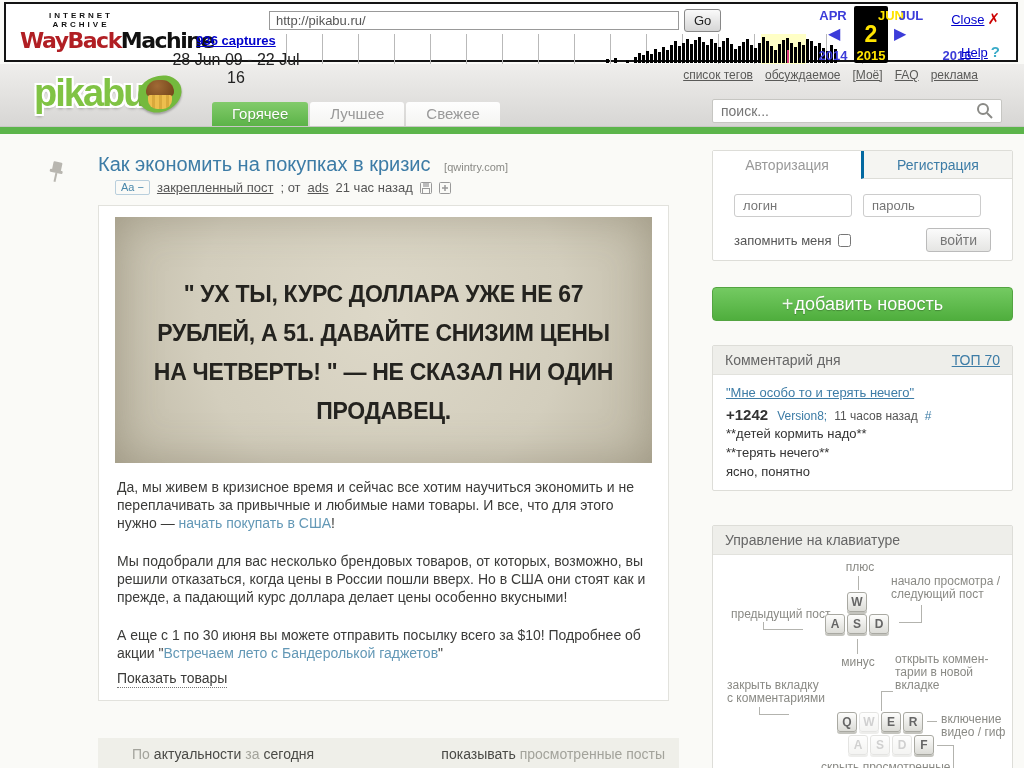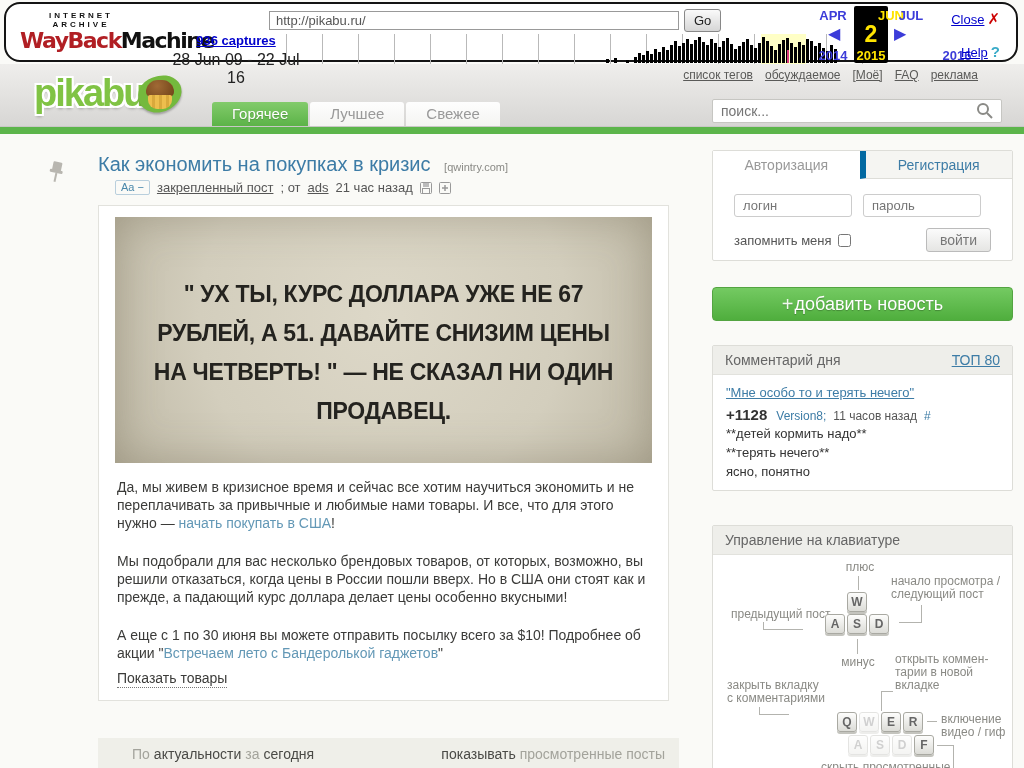--- a/index.html
+++ b/index.html
@@ -8,7 +8,7 @@
 
   
   #wb { position:absolute; left:4px; top:2px; width:1014px; height:60px; background:#fff;
-        border:2px solid #141414; border-radius:16px; z-index:30; }
+        border:2px solid #141414; border-radius:0; z-index:30; }
   .wb-logo { position:absolute; left:14px; top:7px; width:122px; text-align:center; }
   .wb-logo-top { font-size:8px; font-weight:bold; letter-spacing:3px; color:#111; }
   .wb-logo-main { font-size:22px; font-weight:bold; letter-spacing:-1.5px; line-height:1.1;

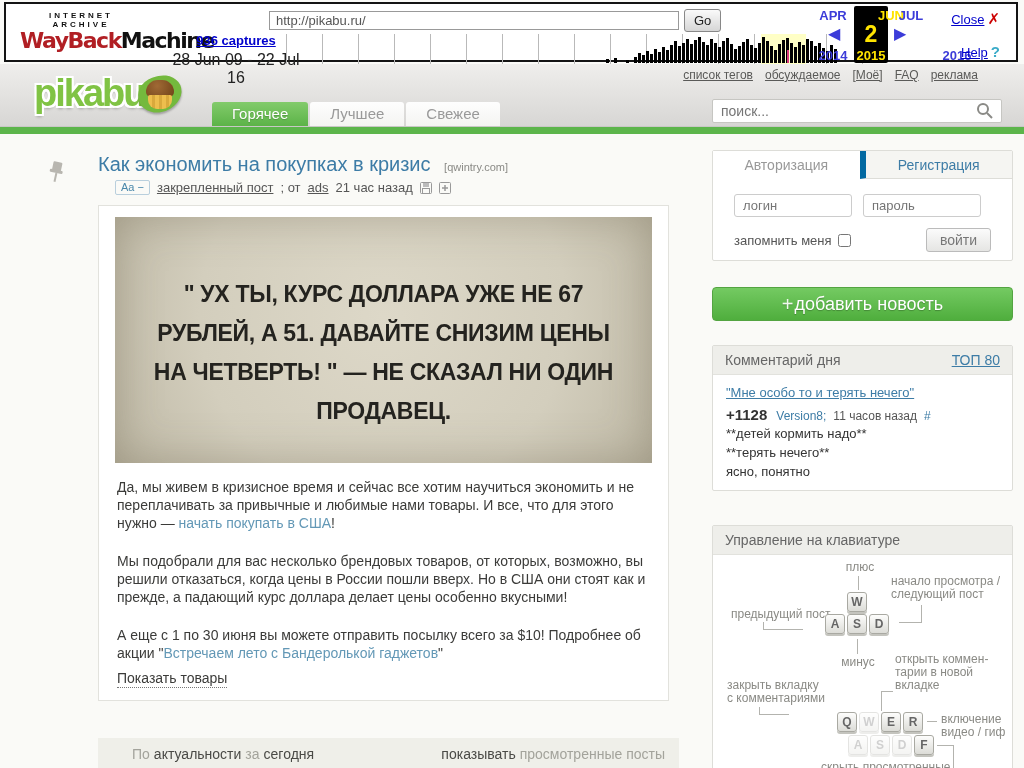--- a/index.html
+++ b/index.html
@@ -103,7 +103,7 @@
   .auth-tabs { display:flex; height:28px; font-size:14px; }
   .auth-tab { flex:1; display:flex; align-items:center; justify-content:center; cursor:pointer; }
   .auth-tab.active { color:#999; background:#fff; }
-  .auth-tab.inactive { color:#3d7ca6; background:#f5f5f2; border-left:6px solid #0369a1;
+  .auth-tab.inactive { color:#3d7ca6; background:#f5f5f2; border-left:3px solid #0369a1;
                        border-bottom:1px solid #ddddd8; }
   .auth-body { padding:15px 21px 0; }
   .auth-inputs { display:flex; gap:11px; }

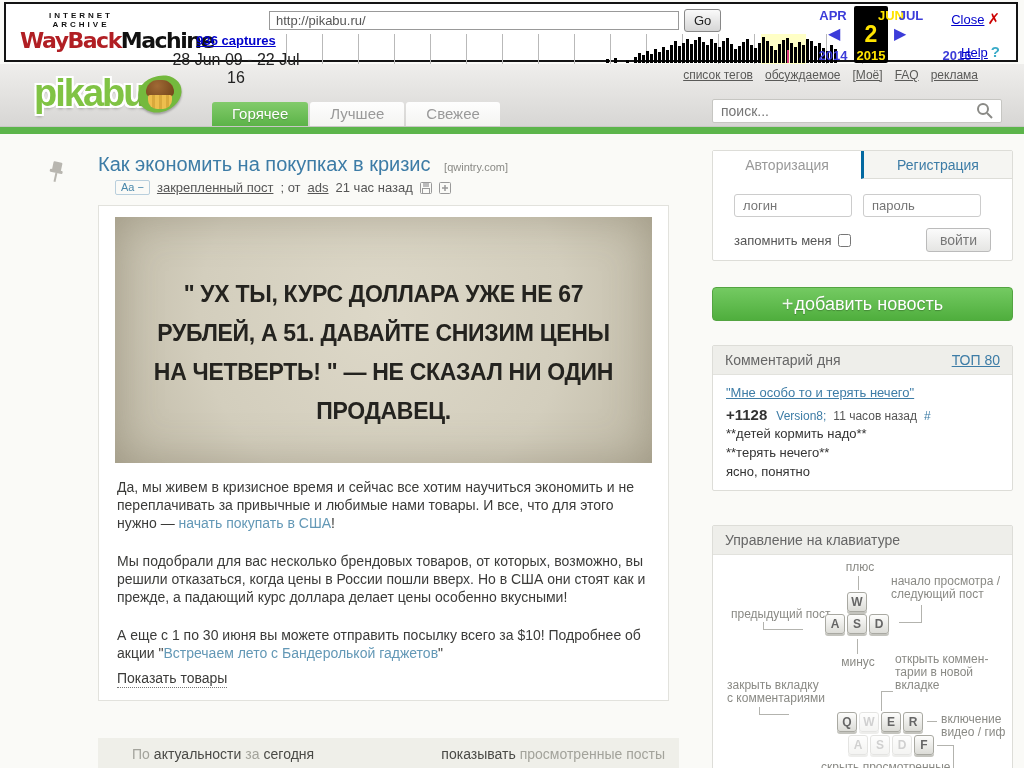--- a/index.html
+++ b/index.html
@@ -339,7 +339,7 @@
   <div class="widget" id="comment-box">
     <div class="widget-header">
       <span>Комментарий дня</span>
-      <a href="#" class="top50">ТОП 80</a>
+      <a href="#" class="top50">ТОП 70</a>
     </div>
     <div class="comment-body">
       <a href="#" class="comment-quote">"Мне особо то и терять нечего"</a>

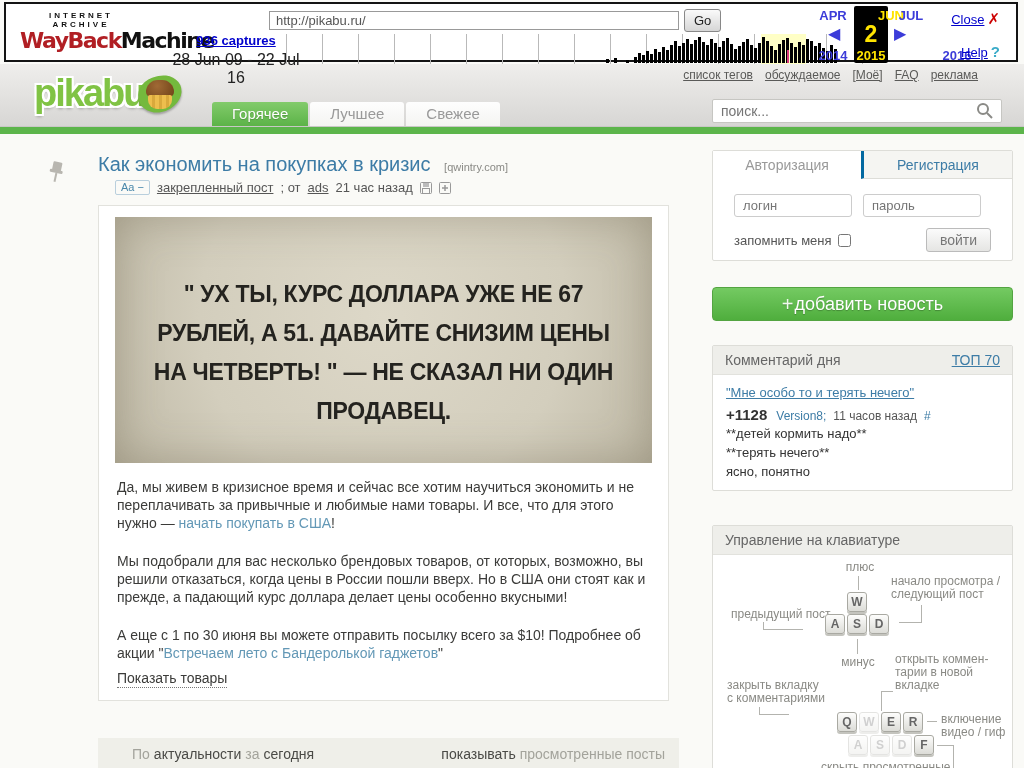--- a/index.html
+++ b/index.html
@@ -344,7 +344,7 @@
     <div class="comment-body">
       <a href="#" class="comment-quote">"Мне особо то и терять нечего"</a>
       <div class="comment-meta">
-        <span class="score">+1128</span>
+        <span class="score">+1242</span>
         <a href="#" class="cuser" style="text-decoration:none;">Version8;</a>
         <span class="ctime">11 часов назад</span>
         <a href="#" class="chash" style="text-decoration:none;">#</a>

